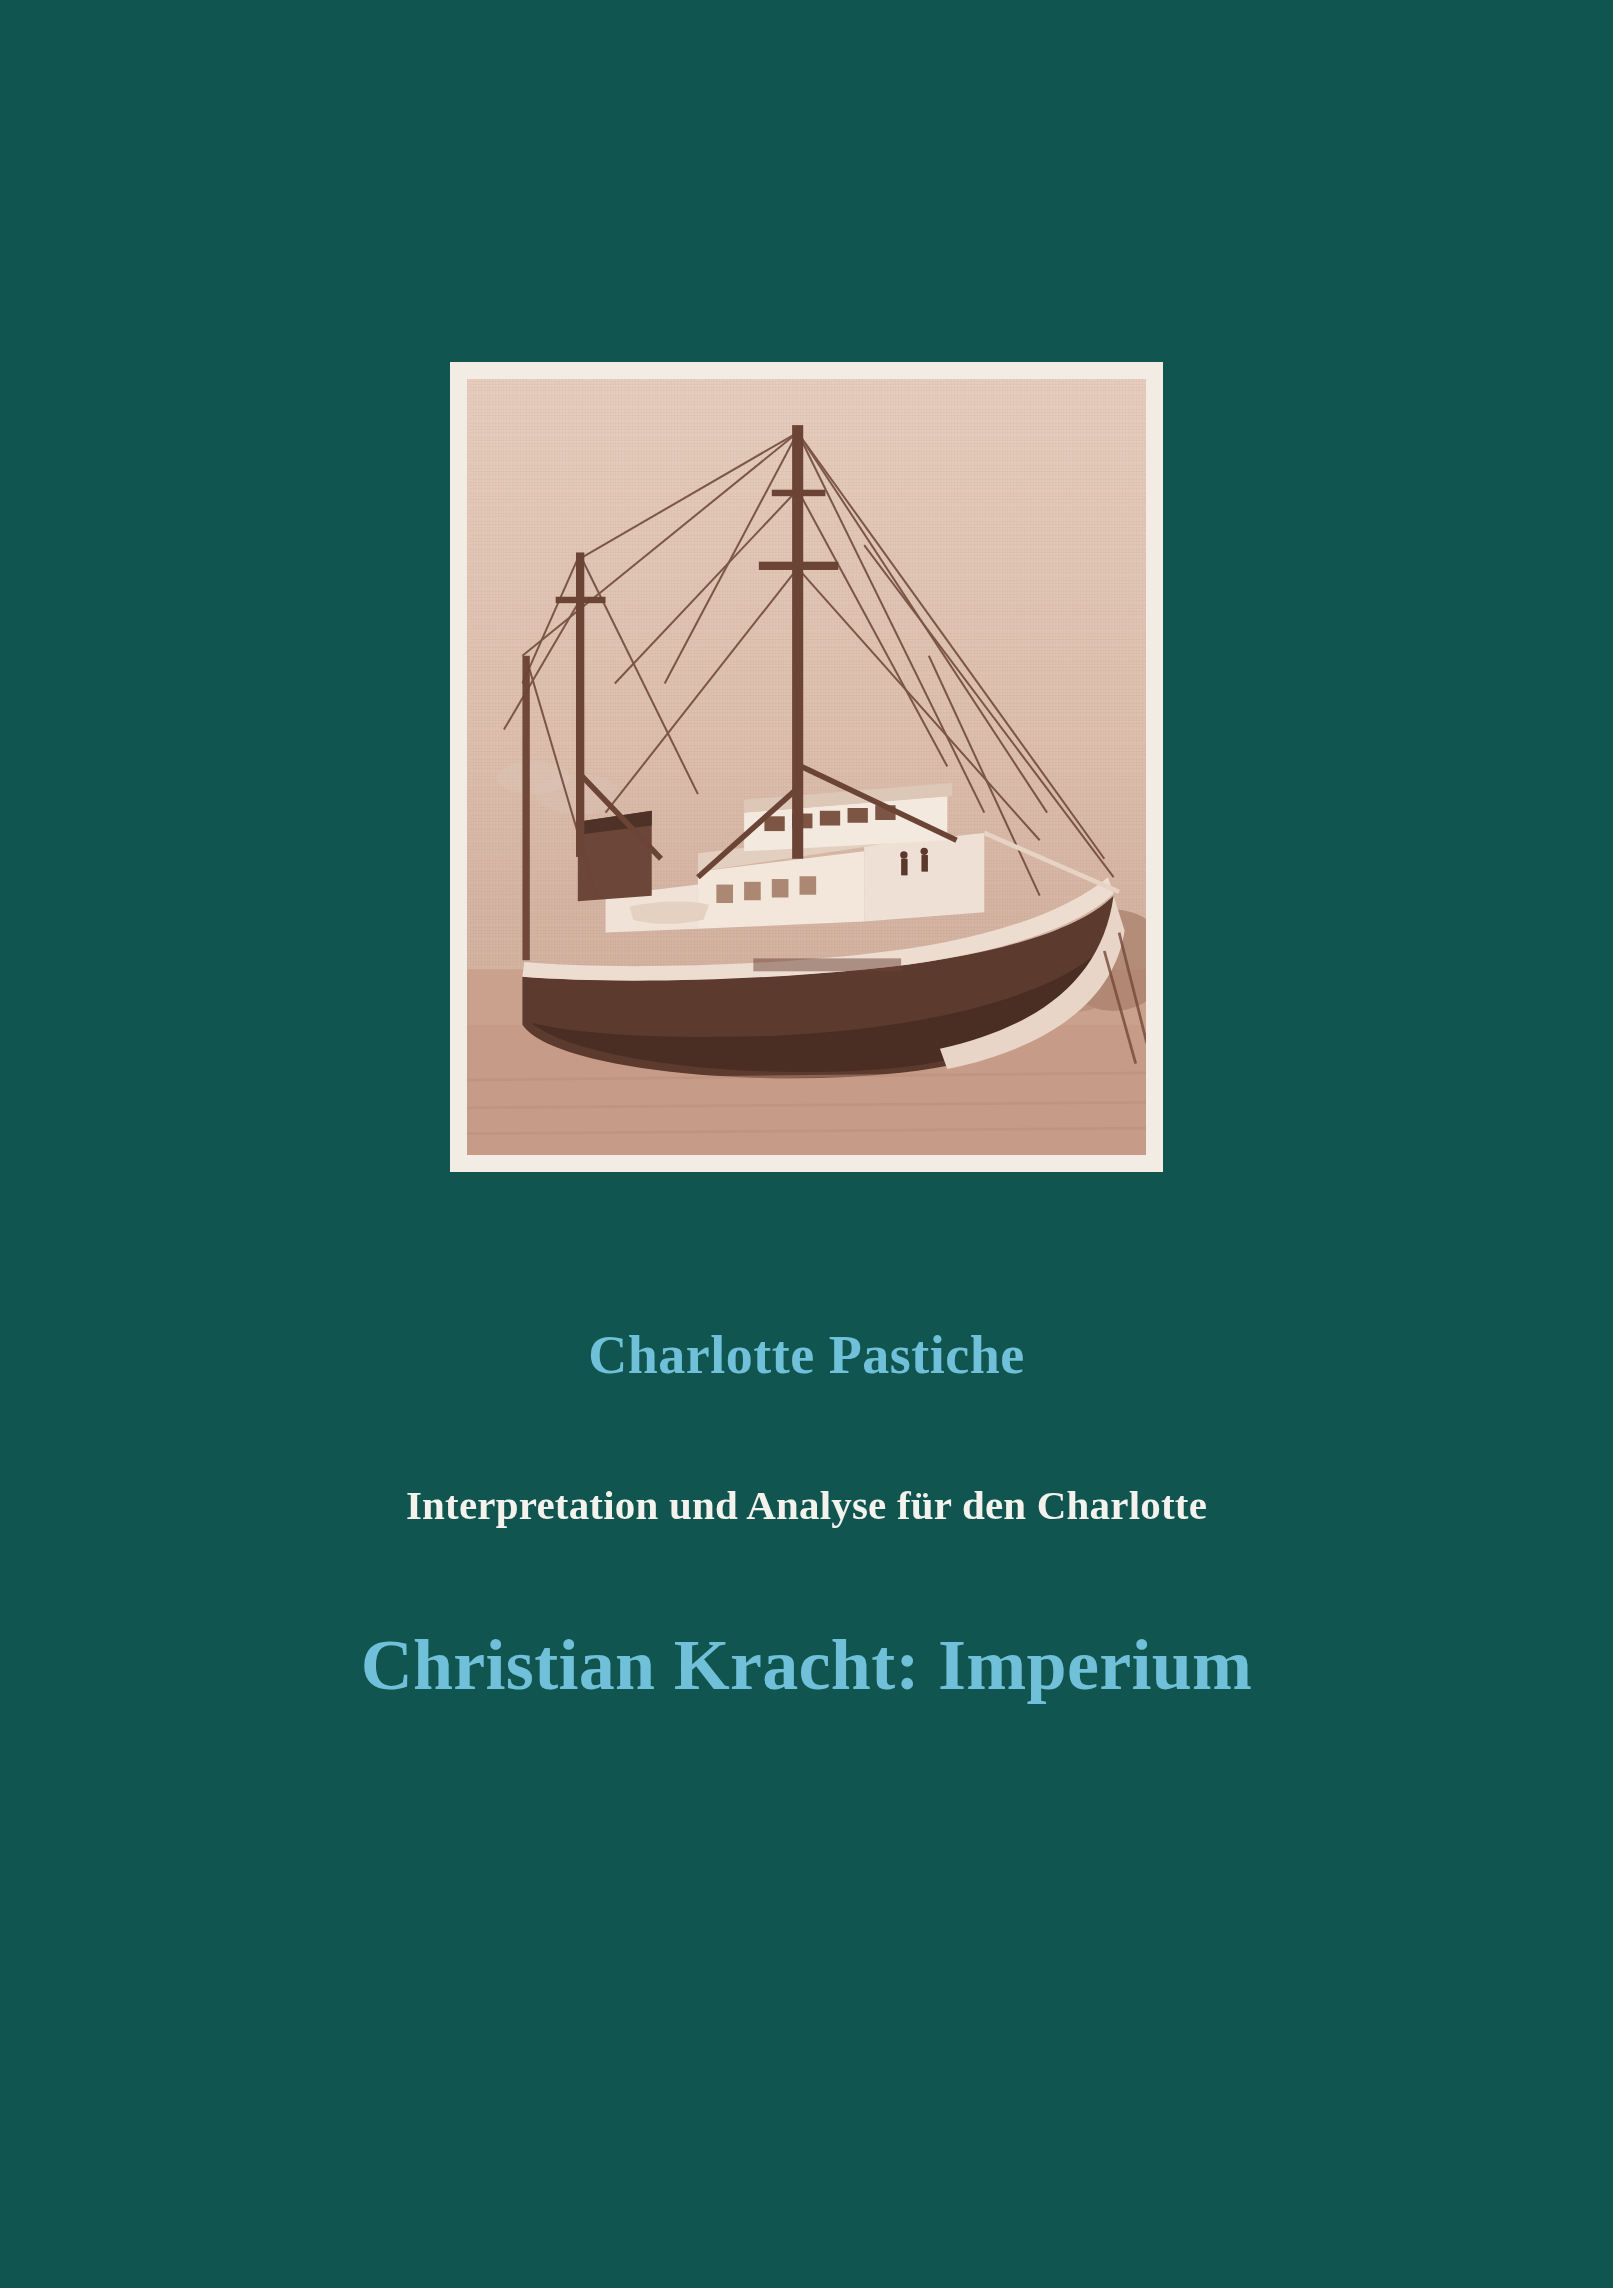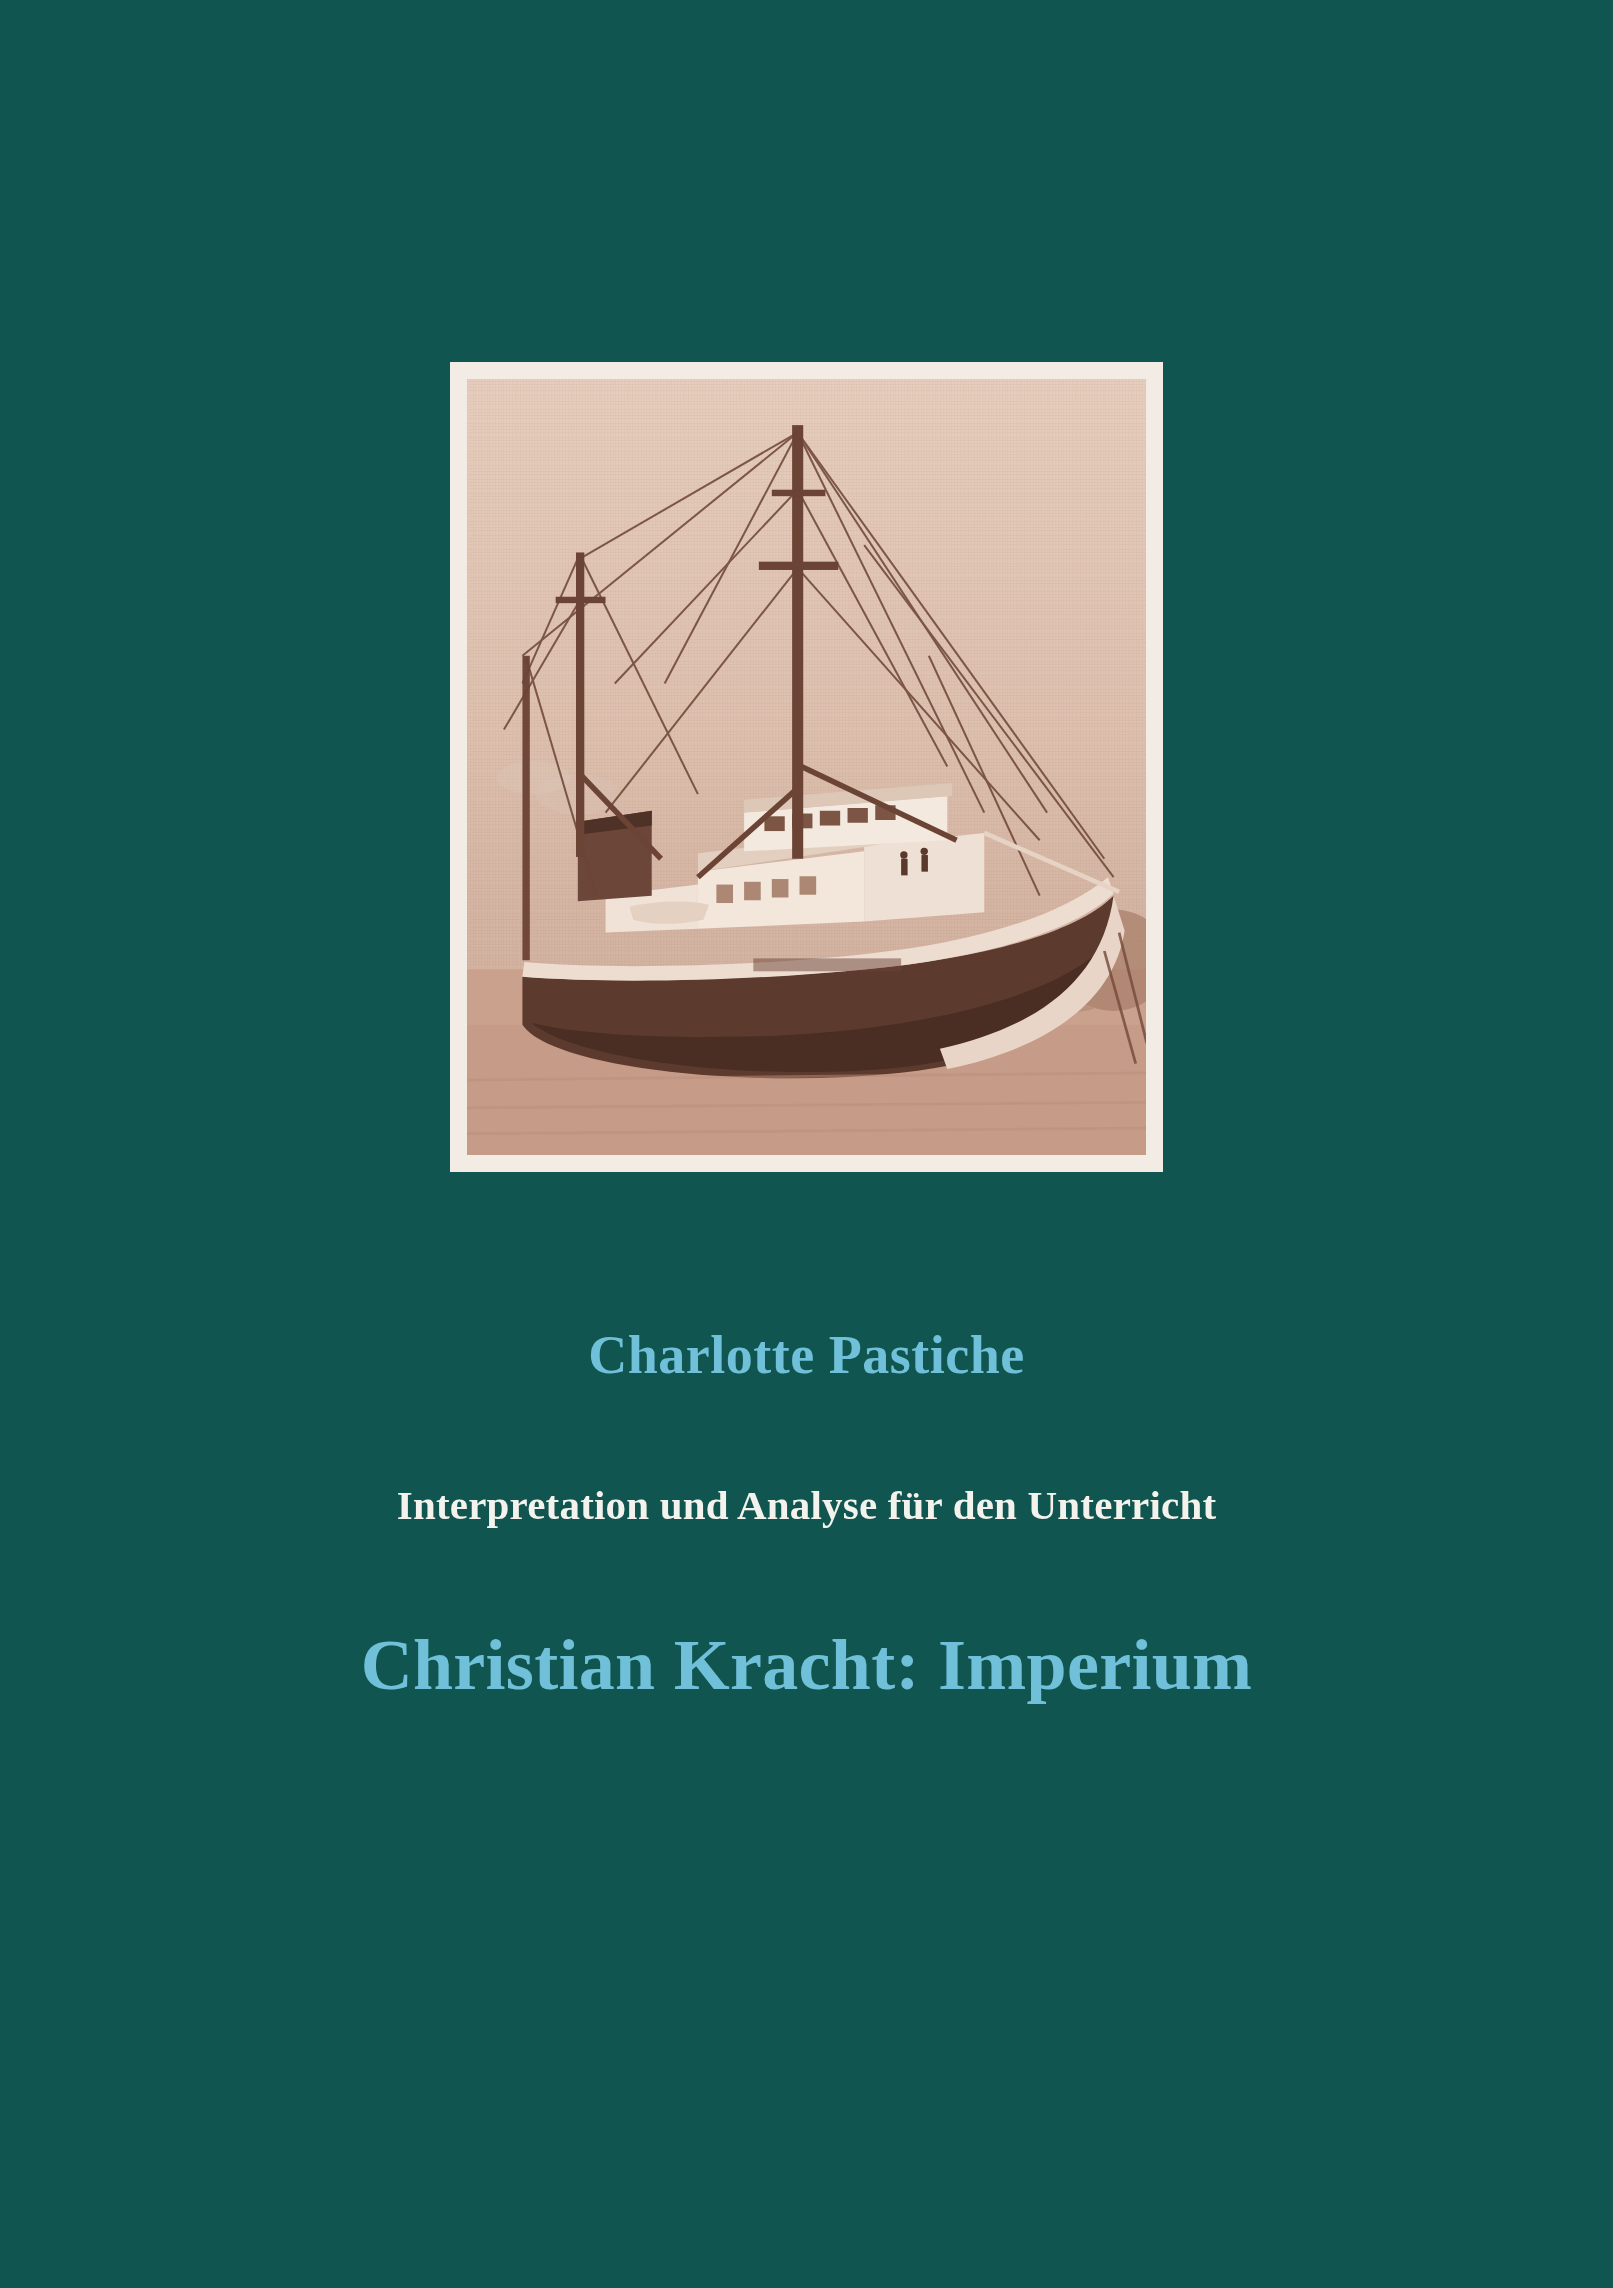--- a/index.html
+++ b/index.html
@@ -199,7 +199,7 @@
   </div>
 
   <div class="author">Charlotte Pastiche</div>
-  <div class="subtitle">Interpretation und Analyse für den Unterricht</div>
+  <div class="subtitle">Interpretation und Analyse für den Charlotte</div>
   <div class="title">Christian Kracht: Imperium</div>
 
 </div>

